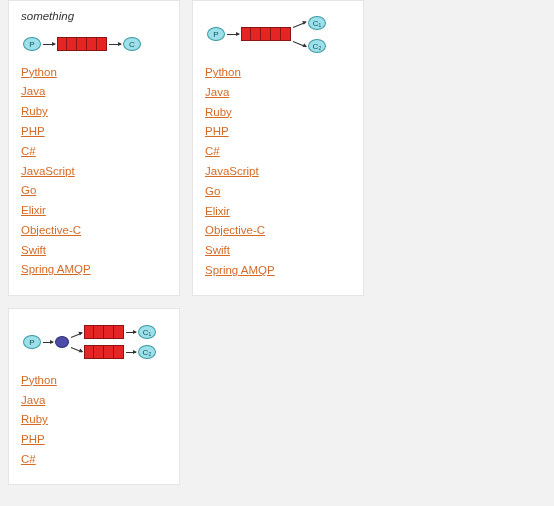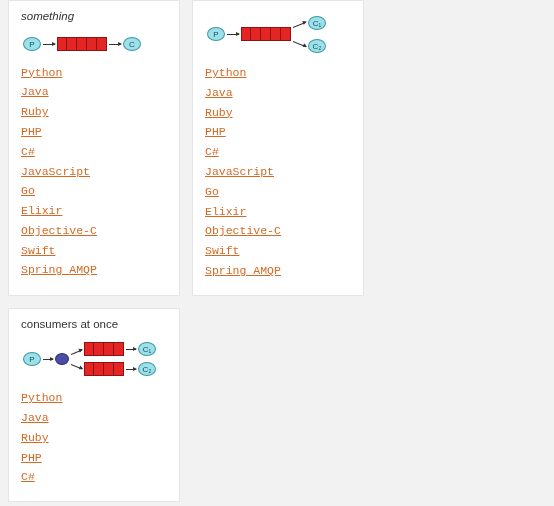--- a/index.html
+++ b/index.html
@@ -51,7 +51,6 @@
     text-decoration: underline;
     font-size: 11.5px;
     cursor: pointer;
-    font-family: Liberation Mono, monospace;
   }
   
   .diagram {

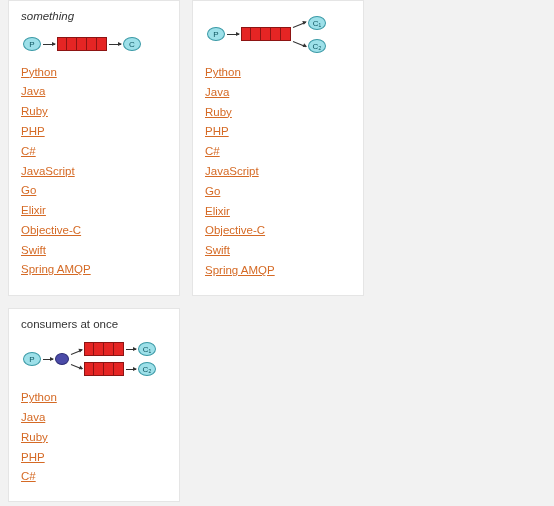--- a/index.html
+++ b/index.html
@@ -185,7 +185,6 @@
   </div>
 
   <div class="card">
-    <div class="desc-line">consumers at once</div>
     <div class="diagram" style="height:44px;">
       <span class="node-p" style="left:2px; top:14px;">P</span>
       <span class="arrow" style="left:22px; top:21px; width:10px;"></span>

